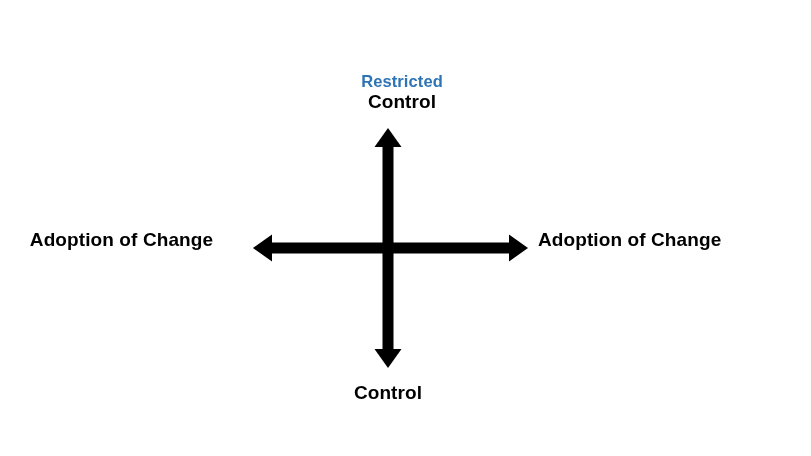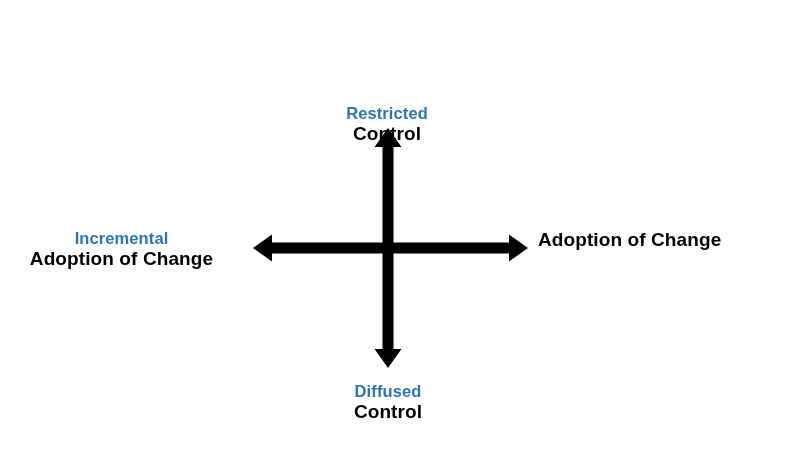--- a/index.html
+++ b/index.html
@@ -58,10 +58,9 @@
 
   
   #label-top {
-    left: 257px;
+    left: 272px;
     top: 72px;
     width: 260px;
-    margin-top: 32px;
   }
   
   #label-bottom {

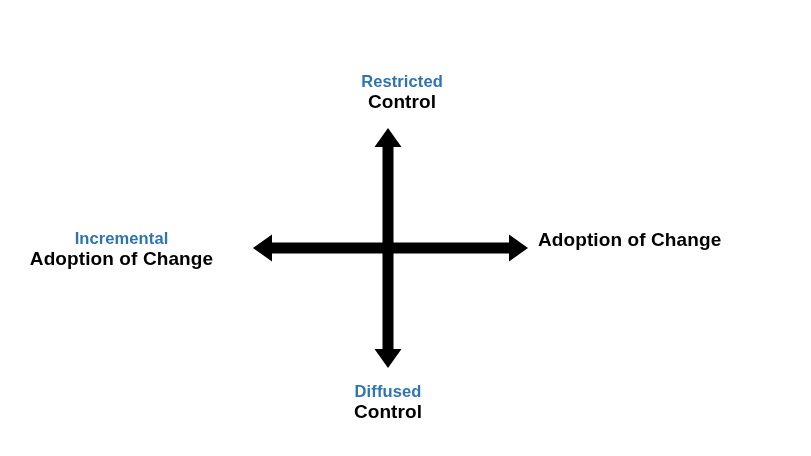--- a/index.html
+++ b/index.html
@@ -121,7 +121,6 @@
   </div>
 
   <div class="axis-label" id="label-left">
-    <span class="label-primary" style="color:#2E74B5;">Incremental</span>
     <span class="label-secondary" style="color:#000000;">Adoption of Change</span>
   </div>
 

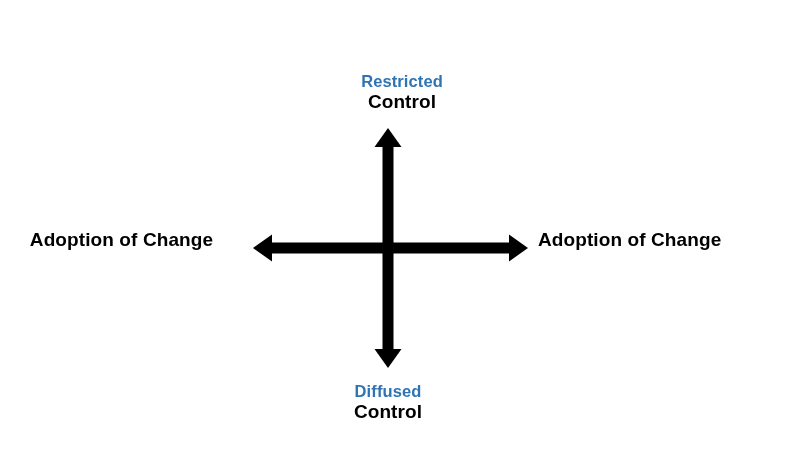--- a/index.html
+++ b/index.html
@@ -116,7 +116,6 @@
   </div>
 
   <div class="axis-label" id="label-bottom">
-    <span class="label-primary" style="color:#2E74B5;">Diffused</span>
     <span class="label-secondary" style="color:#000000;">Control</span>
   </div>
 

